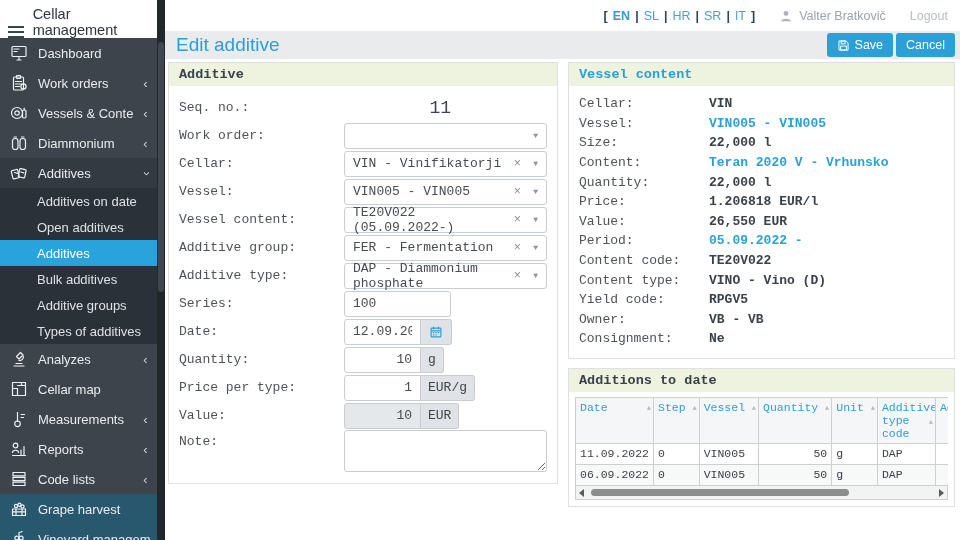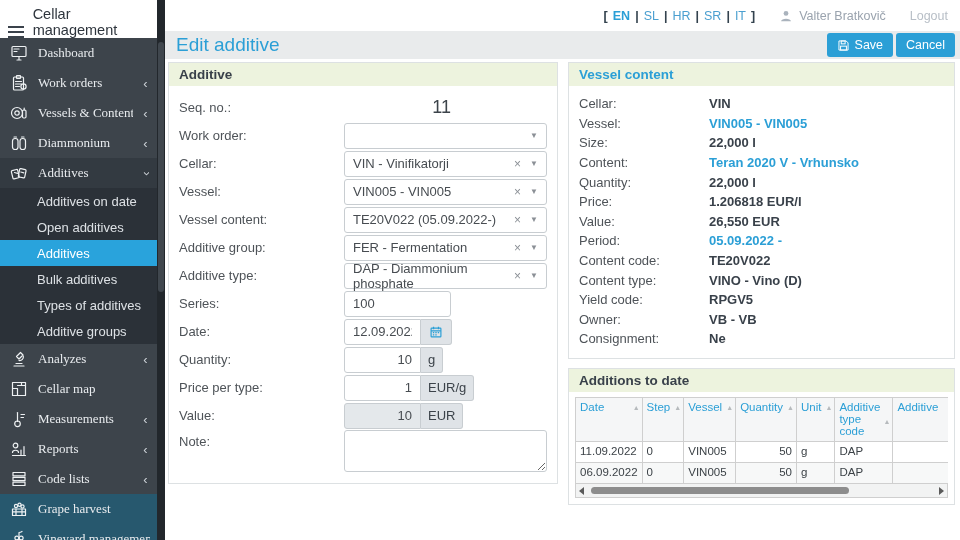--- a/index.html
+++ b/index.html
@@ -20,7 +20,7 @@
   .nav-item.teal { background:#27586e; }
   .nav-ico { width:23px; flex:0 0 23px; display:flex; align-items:center; justify-content:center; }
   .nav-ico svg { stroke:#eef1f3; fill:none; stroke-width:1.2; stroke-linecap:round; stroke-linejoin:round; }
-  .nav-label { flex:1; white-space:nowrap; overflow:hidden;font-family:Liberation Serif, serif; }
+  .nav-label { flex:1; white-space:nowrap; overflow:hidden; }
   .chev { color:#ccd1d6; font-size:13px; line-height:1; width:9px; text-align:center; }
   .chev.down { transform:rotate(-90deg); }
   .submenu { background:#2b3138; }

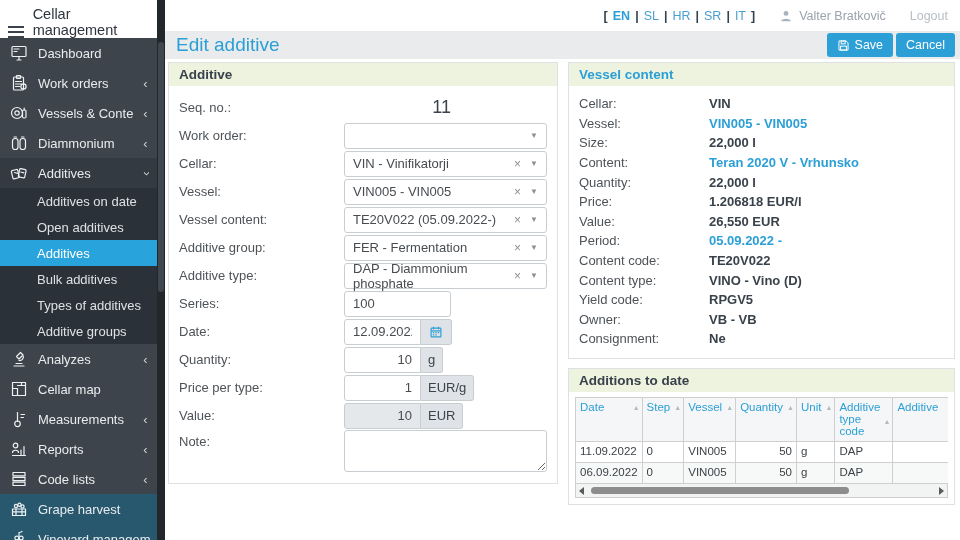--- a/index.html
+++ b/index.html
@@ -40,7 +40,7 @@
   .btn { height:24px; background:#2b9fd6; color:#fff; border:none; border-radius:3px; font-size:12.5px; display:inline-flex; align-items:center; gap:5px; padding:0 10px; margin-left:3px; cursor:pointer; font-family:inherit; }
   .btn svg { stroke:#fff; fill:none; stroke-width:1.5; }
 
-  .content { display:flex; padding:3px 5px 0 3px; gap:10px; align-items:flex-start; }
+  .content { display:flex; padding:3px 5px 0 3px; gap:10px; align-items:flex-start;font-family:Liberation Mono, monospace; }
   .panel { border:1px solid #dde1e3; background:#fff; }
   .panel-hd { background:#edf3de; padding:4px 10px; font-size:13.5px; font-weight:bold; color:#39414a; }
   .panel-hd.cyan { color:#2b9fd6; }

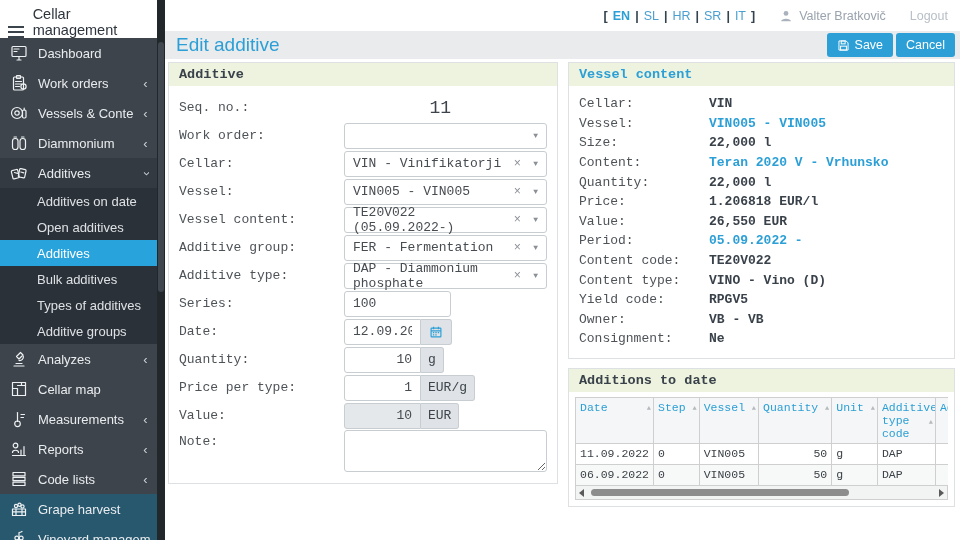--- a/index.html
+++ b/index.html
@@ -173,10 +173,10 @@
             <span>Bulk additives</span>
           </div>
         <div class="sub-item">
+            <span>Additive groups</span>
+          </div>
+        <div class="sub-item">
             <span>Types of additives</span>
-          </div>
-        <div class="sub-item">
-            <span>Additive groups</span>
           </div>
       </div>
       <div class="nav-item">

